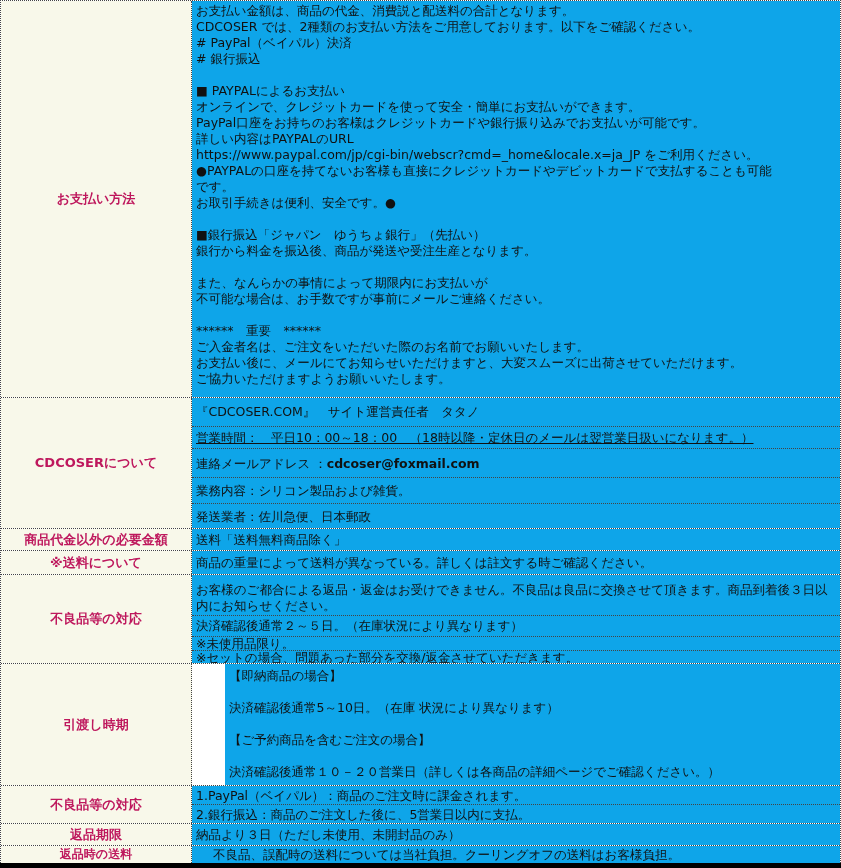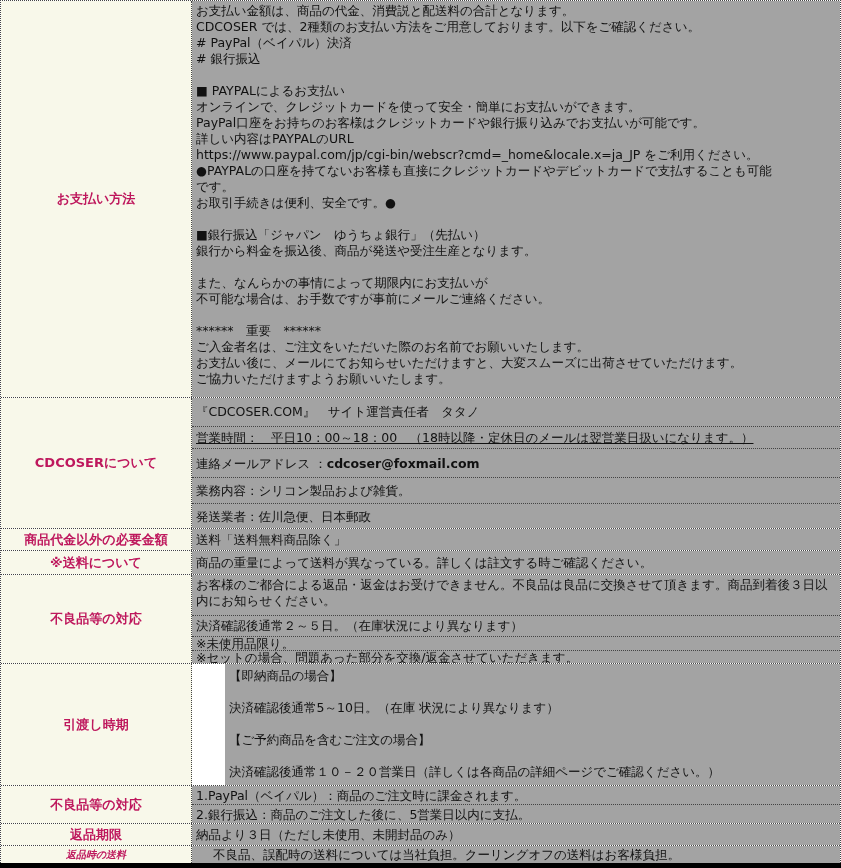--- a/index.html
+++ b/index.html
@@ -32,7 +32,7 @@
   }
   .content {
     flex: 1 1 auto;
-    background: #a3a3a3;
+    background: #0ea5e9;
     display: flex;
     flex-direction: column;
     overflow: hidden;

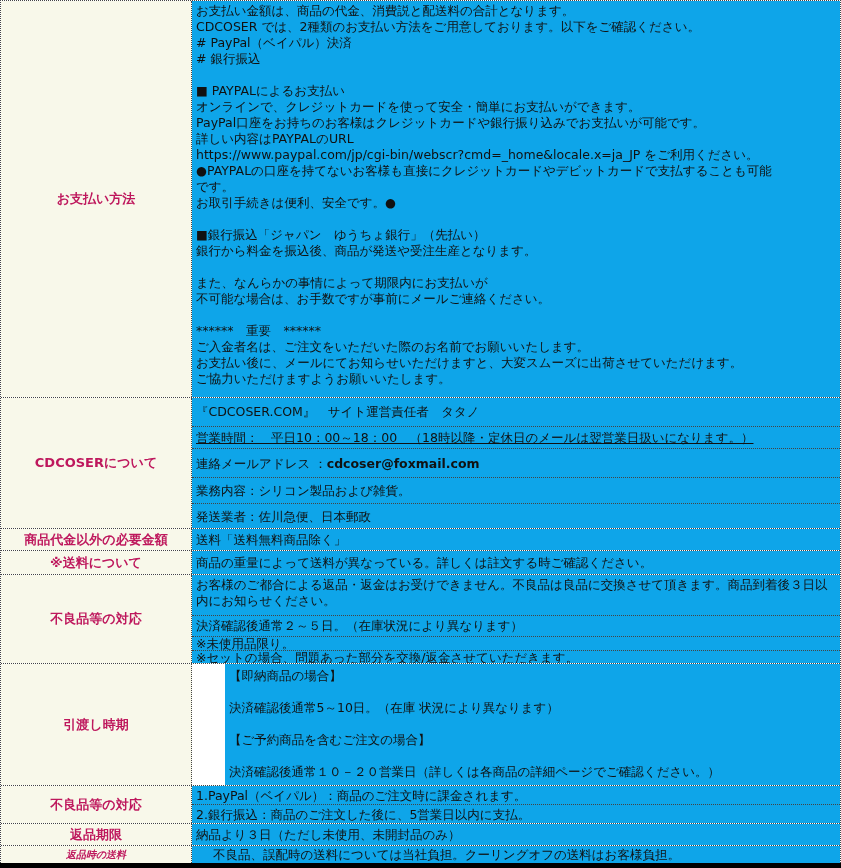--- a/index.html
+++ b/index.html
@@ -73,7 +73,7 @@
   .s-biz    { height: 26px; }
   .s-shipper{ height: 25px; }
 
-  .s-def1 { height: 40px; align-items: flex-start; padding-top: 2px; }
+  .s-def1 { height: 40px; align-items: flex-end; padding-top: 2px; }
   .s-def2 { height: 22px; }
   .s-def3 { height: 14px; line-height: 13px; padding: 0 4px; }
   .s-def4 { height: 13px; line-height: 13px; padding: 0 4px; }

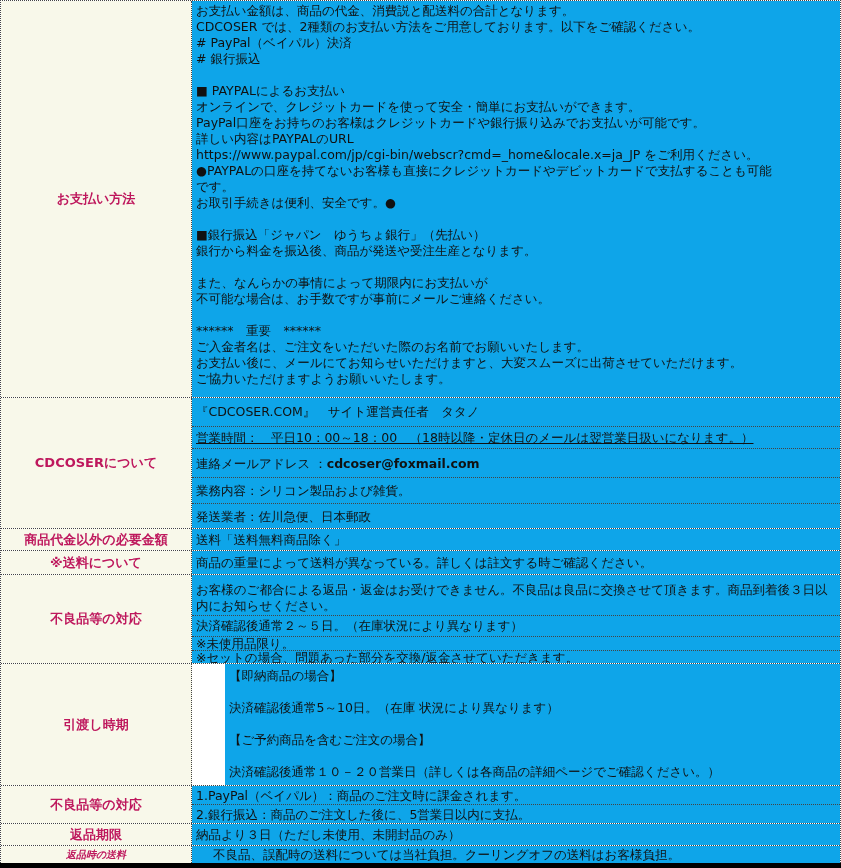--- a/index.html
+++ b/index.html
@@ -191,7 +191,7 @@
   </div>
 
   <div class="row r-retship">
-    <div class="hcell" style="font-size:10px;font-style:italic;">返品時の送料</div>
+    <div class="hcell" style="font-size:12px;">返品時の送料</div>
     <div class="content">
       <div class="sub" style="height:100%;padding-left:21px;">不良品、誤配時の送料については当社負担。クーリングオフの送料はお客様負担。</div>
     </div>

